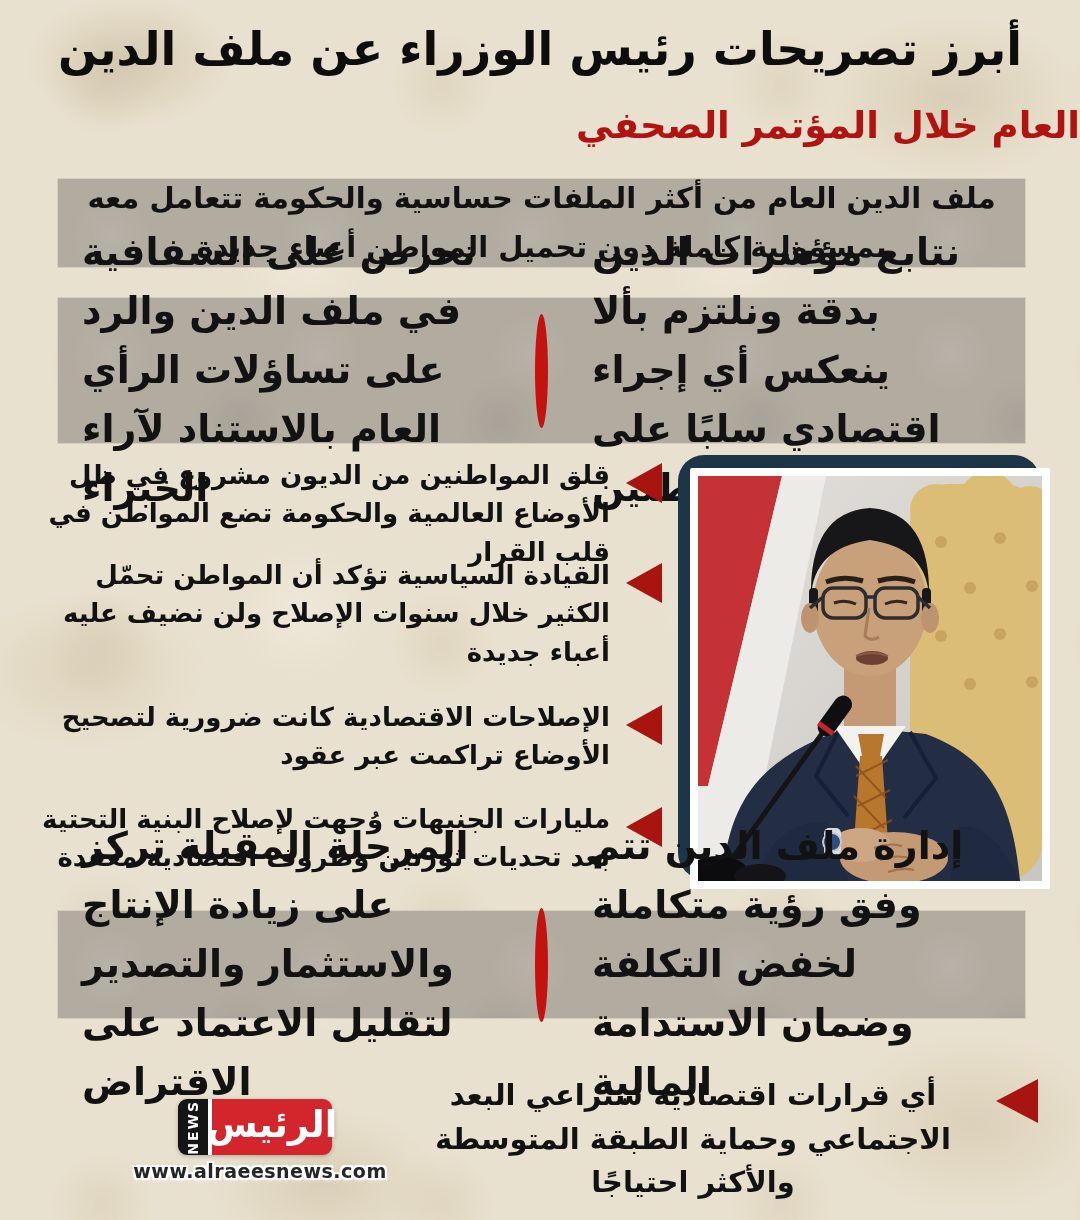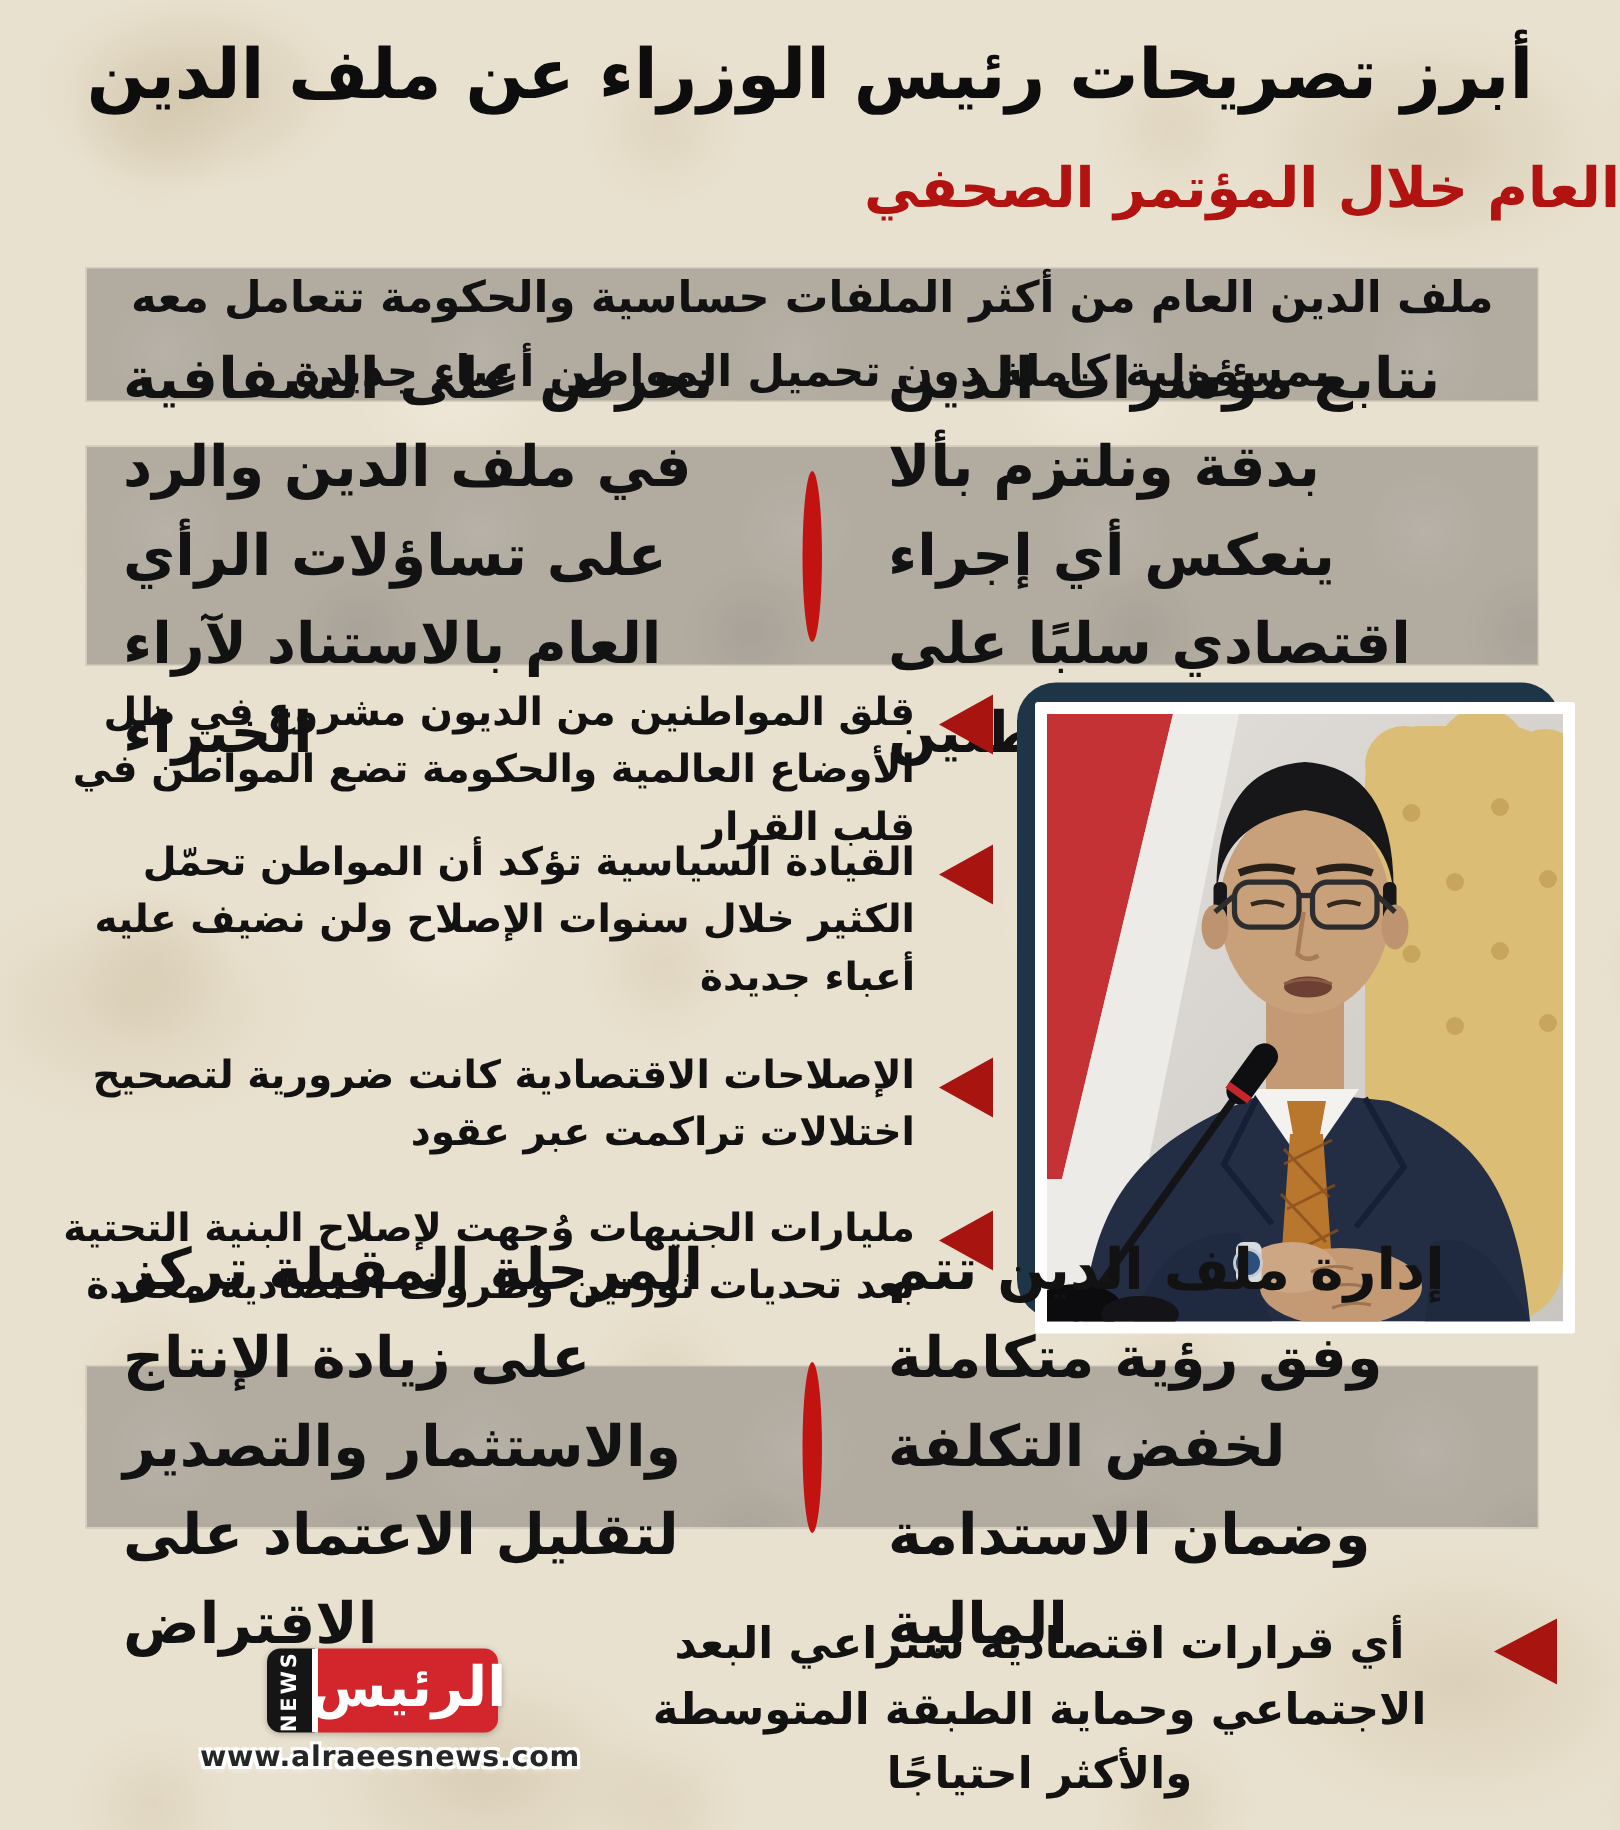--- a/index.html
+++ b/index.html
@@ -108,7 +108,7 @@
   </div>
   <div class="bullet b3">
     <span class="tri"></span>
-    <p class="btxt">الإصلاحات الاقتصادية كانت ضرورية لتصحيح اختلالات تراكمت عبر عقود</p>
+    <p class="btxt">الإصلاحات الاقتصادية كانت ضرورية لتصحيح الأوضاع تراكمت عبر عقود</p>
   </div>
   <div class="bullet b4">
     <span class="tri"></span>

